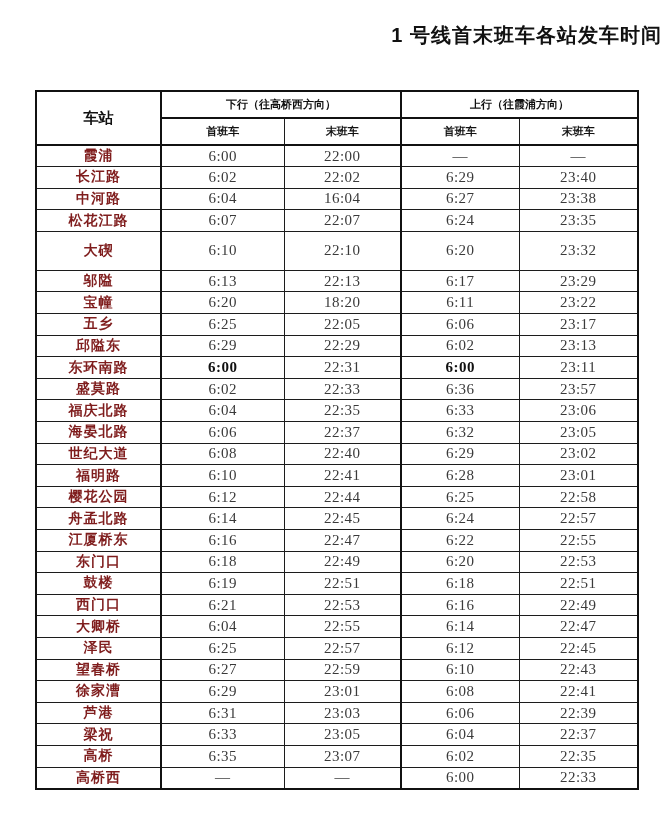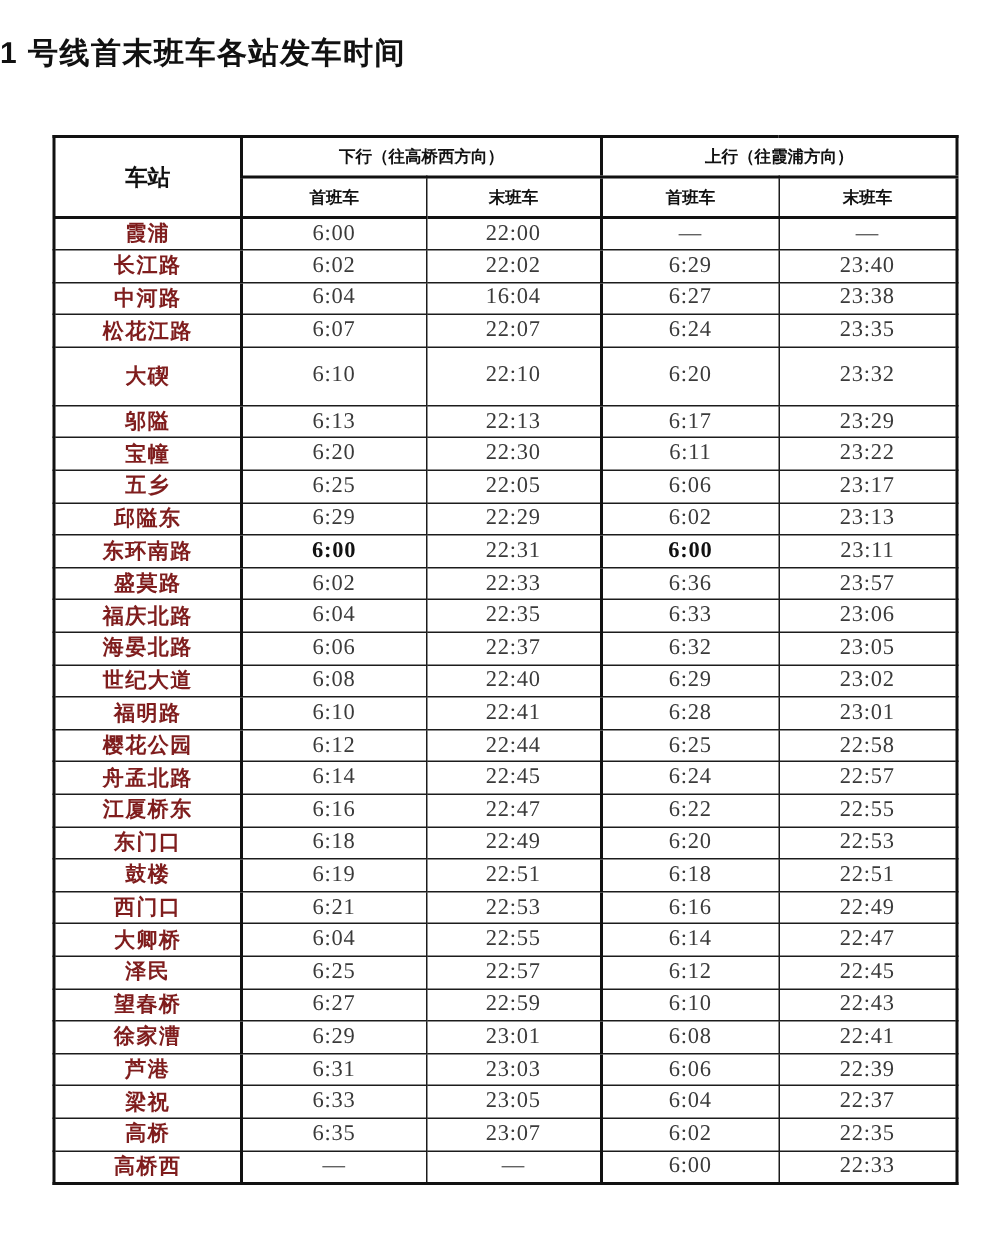--- a/index.html
+++ b/index.html
@@ -19,7 +19,7 @@
   .page-title {
     margin: 0;
     padding-top: 22px;
-    text-align: left;
+    text-align: right;
     font-family: "Liberation Sans", "DejaVu Sans", sans-serif;
     font-weight: 700;
     font-size: 20px;

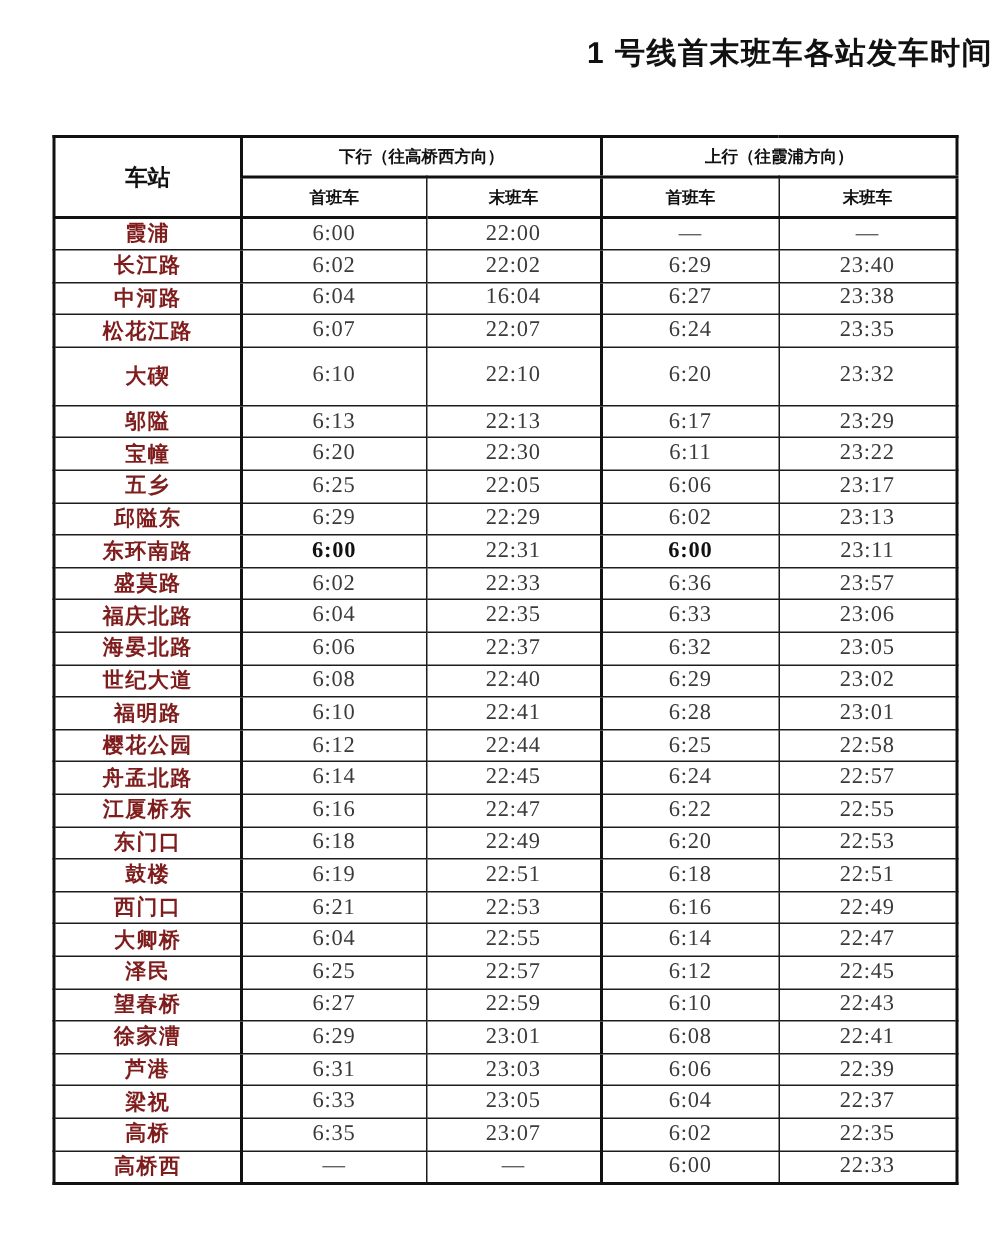--- a/index.html
+++ b/index.html
@@ -158,7 +158,7 @@
         <tr>
         <td class="station">宝幢</td>
         <td class="time grp-left">6:20</td>
-        <td class="time">22:30</td>
+        <td class="time">18:20</td>
         <td class="time grp-left">6:11</td>
         <td class="time">23:22</td>
       </tr>

